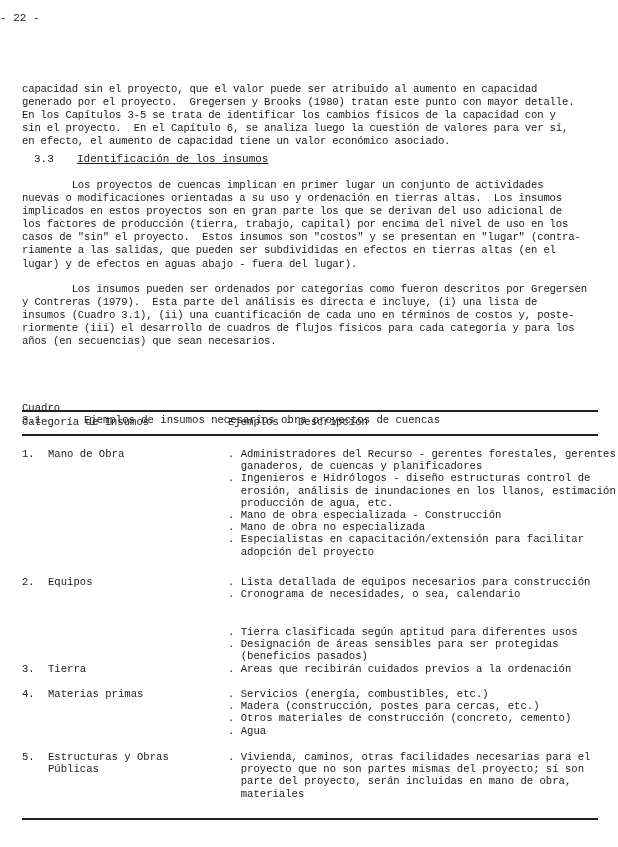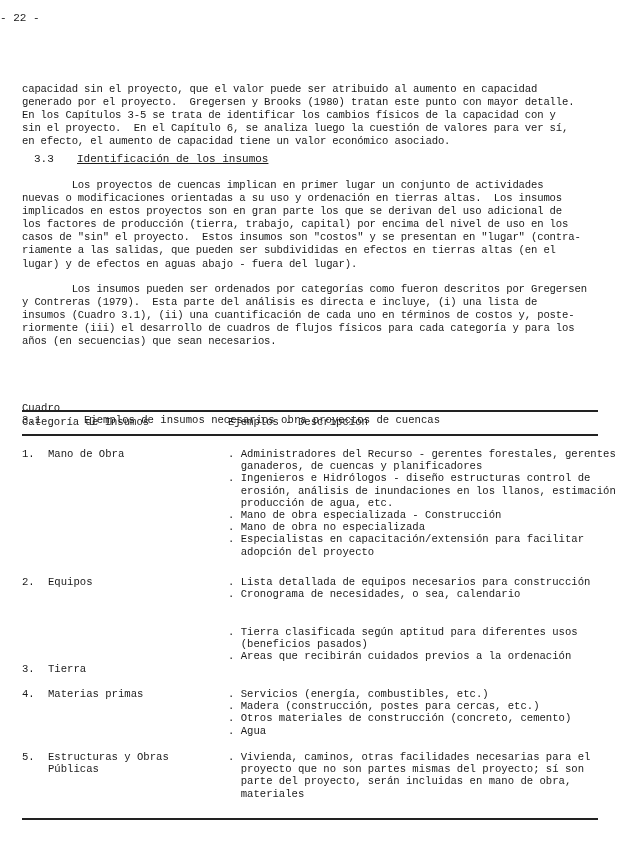--- a/index.html
+++ b/index.html
@@ -80,6 +80,7 @@
     <div class="abs row cat" style="top: 626px; margin-top: 37px;"><span class="n">3.</span><span>Tierra</span></div>
     <div class="abs row desc" style="top: 626px;">
       <div>. Tierra clasificada según aptitud para diferentes usos</div>
+      <div>. Designación de áreas sensibles para ser protegidas</div>
       <div>  (beneficios pasados)</div>
       <div>. Areas que recibirán cuidados previos a la ordenación</div>
     </div>

